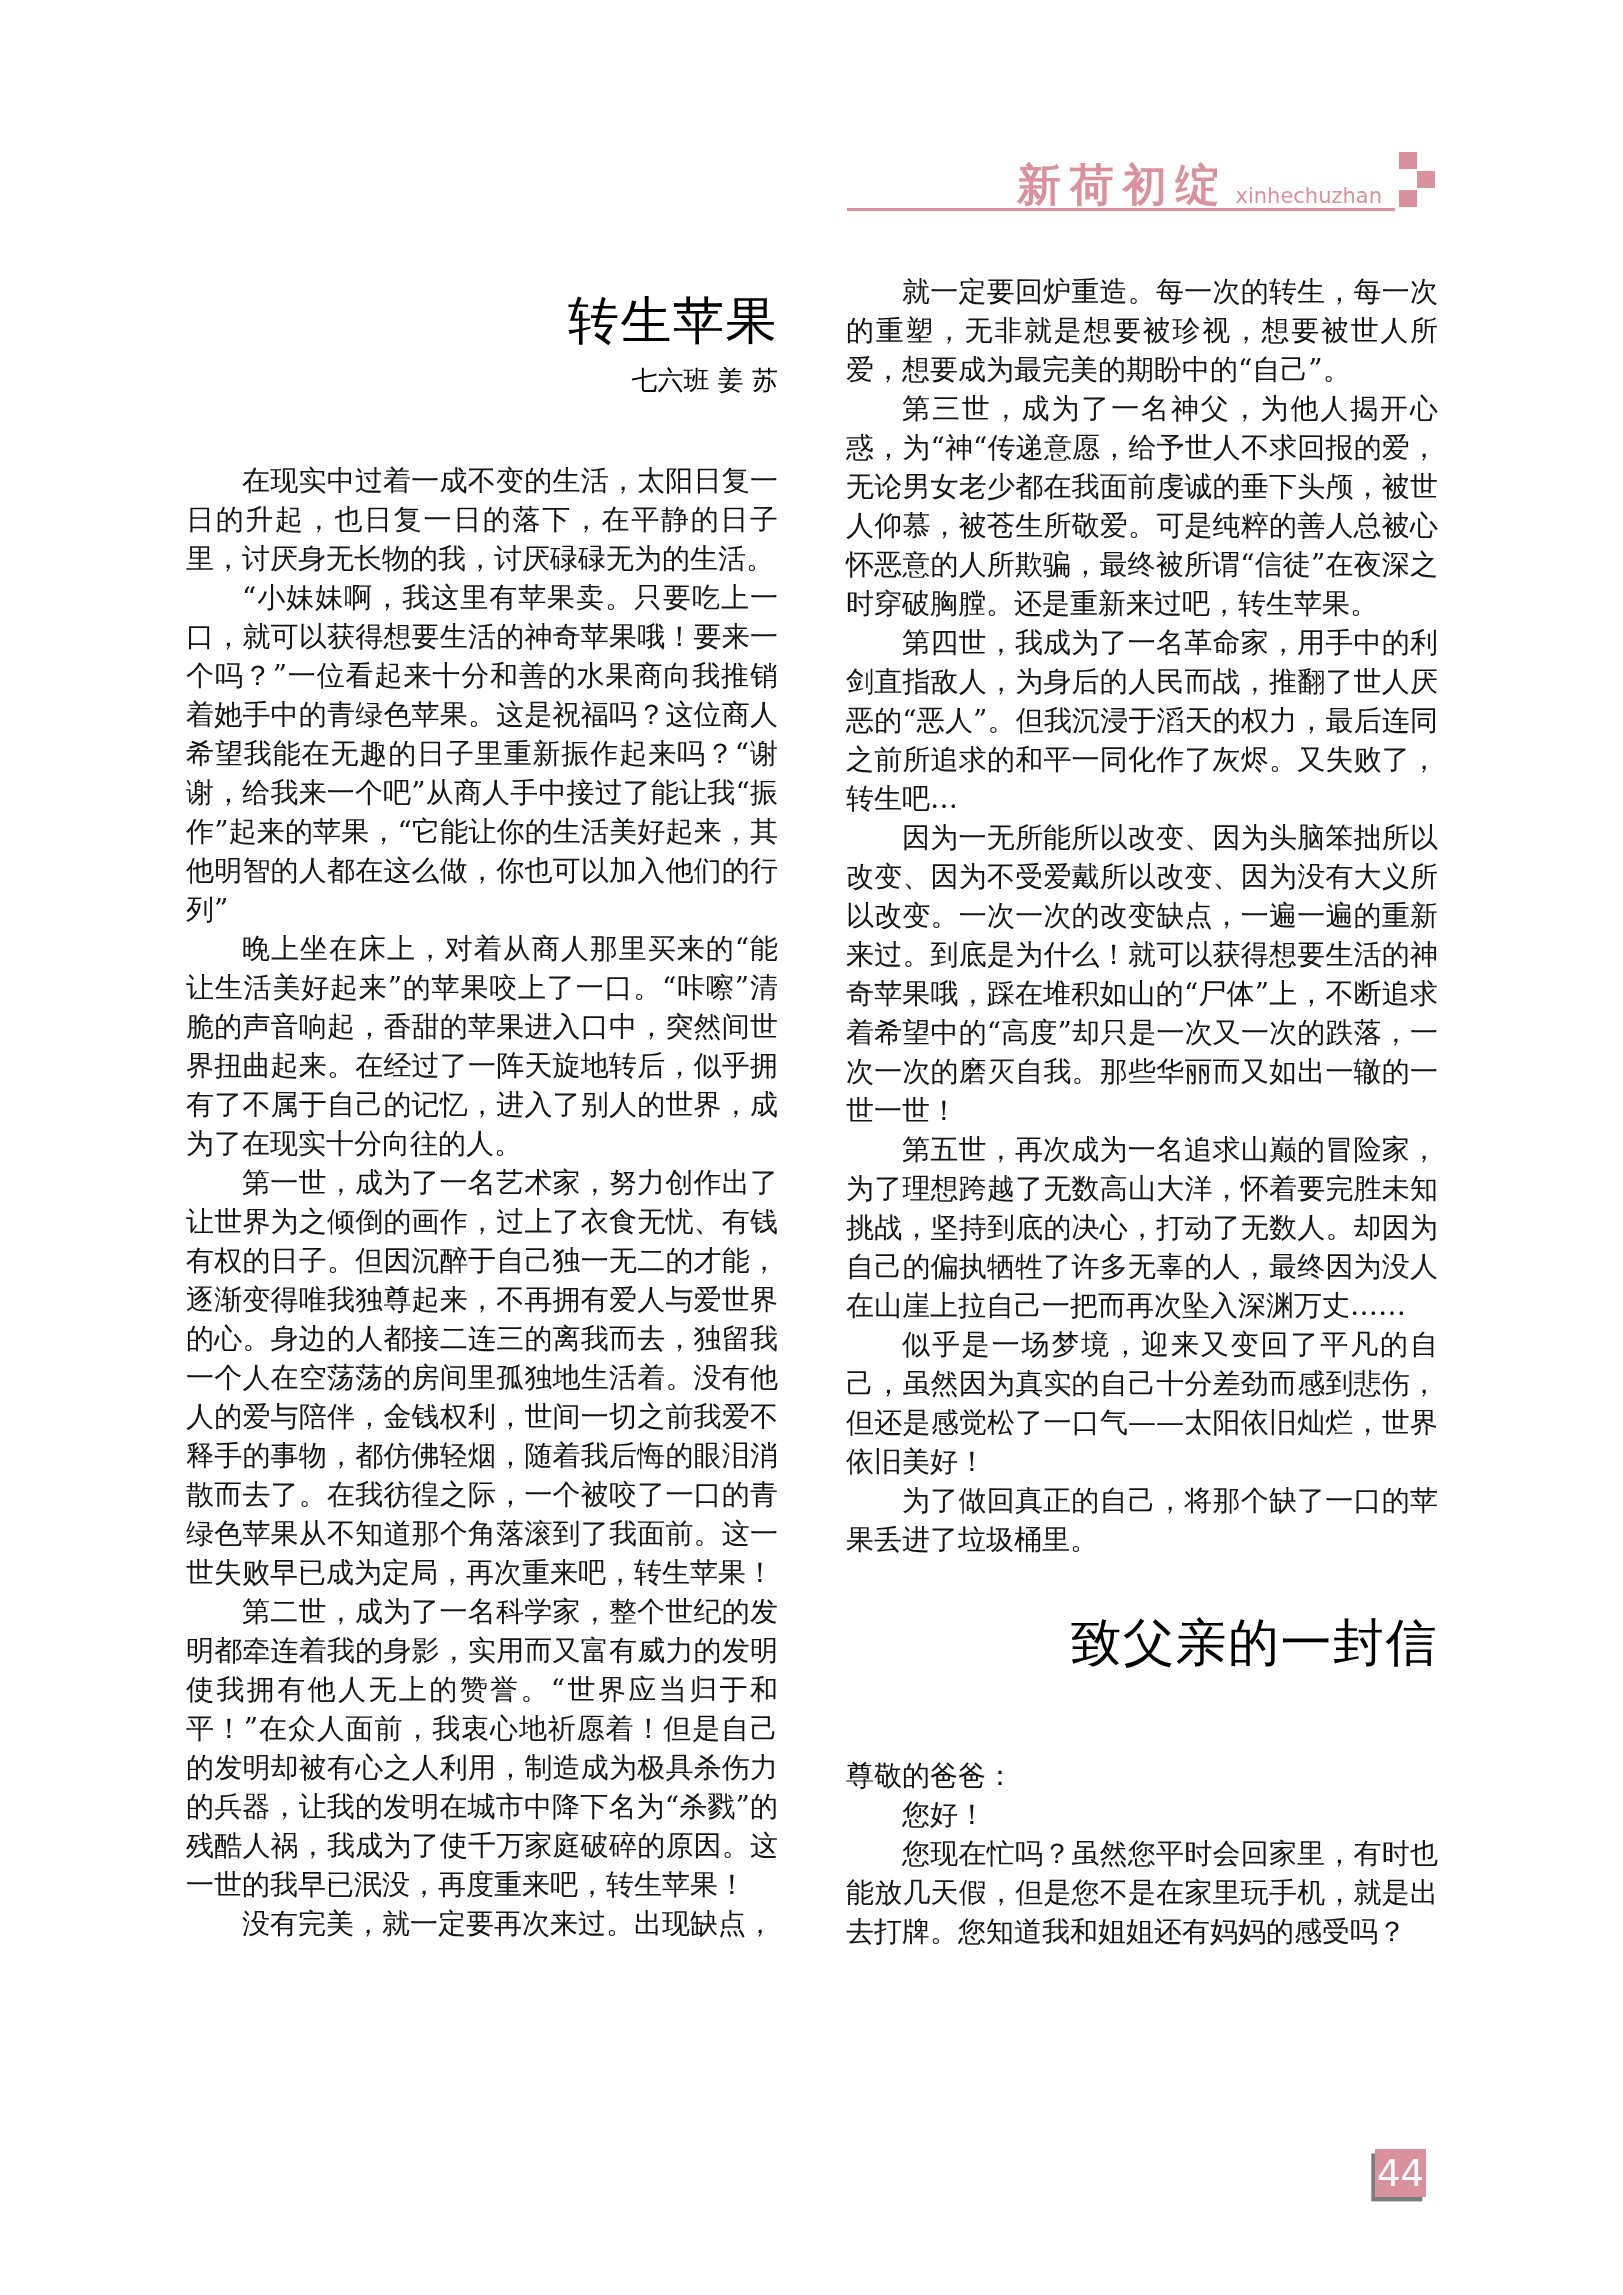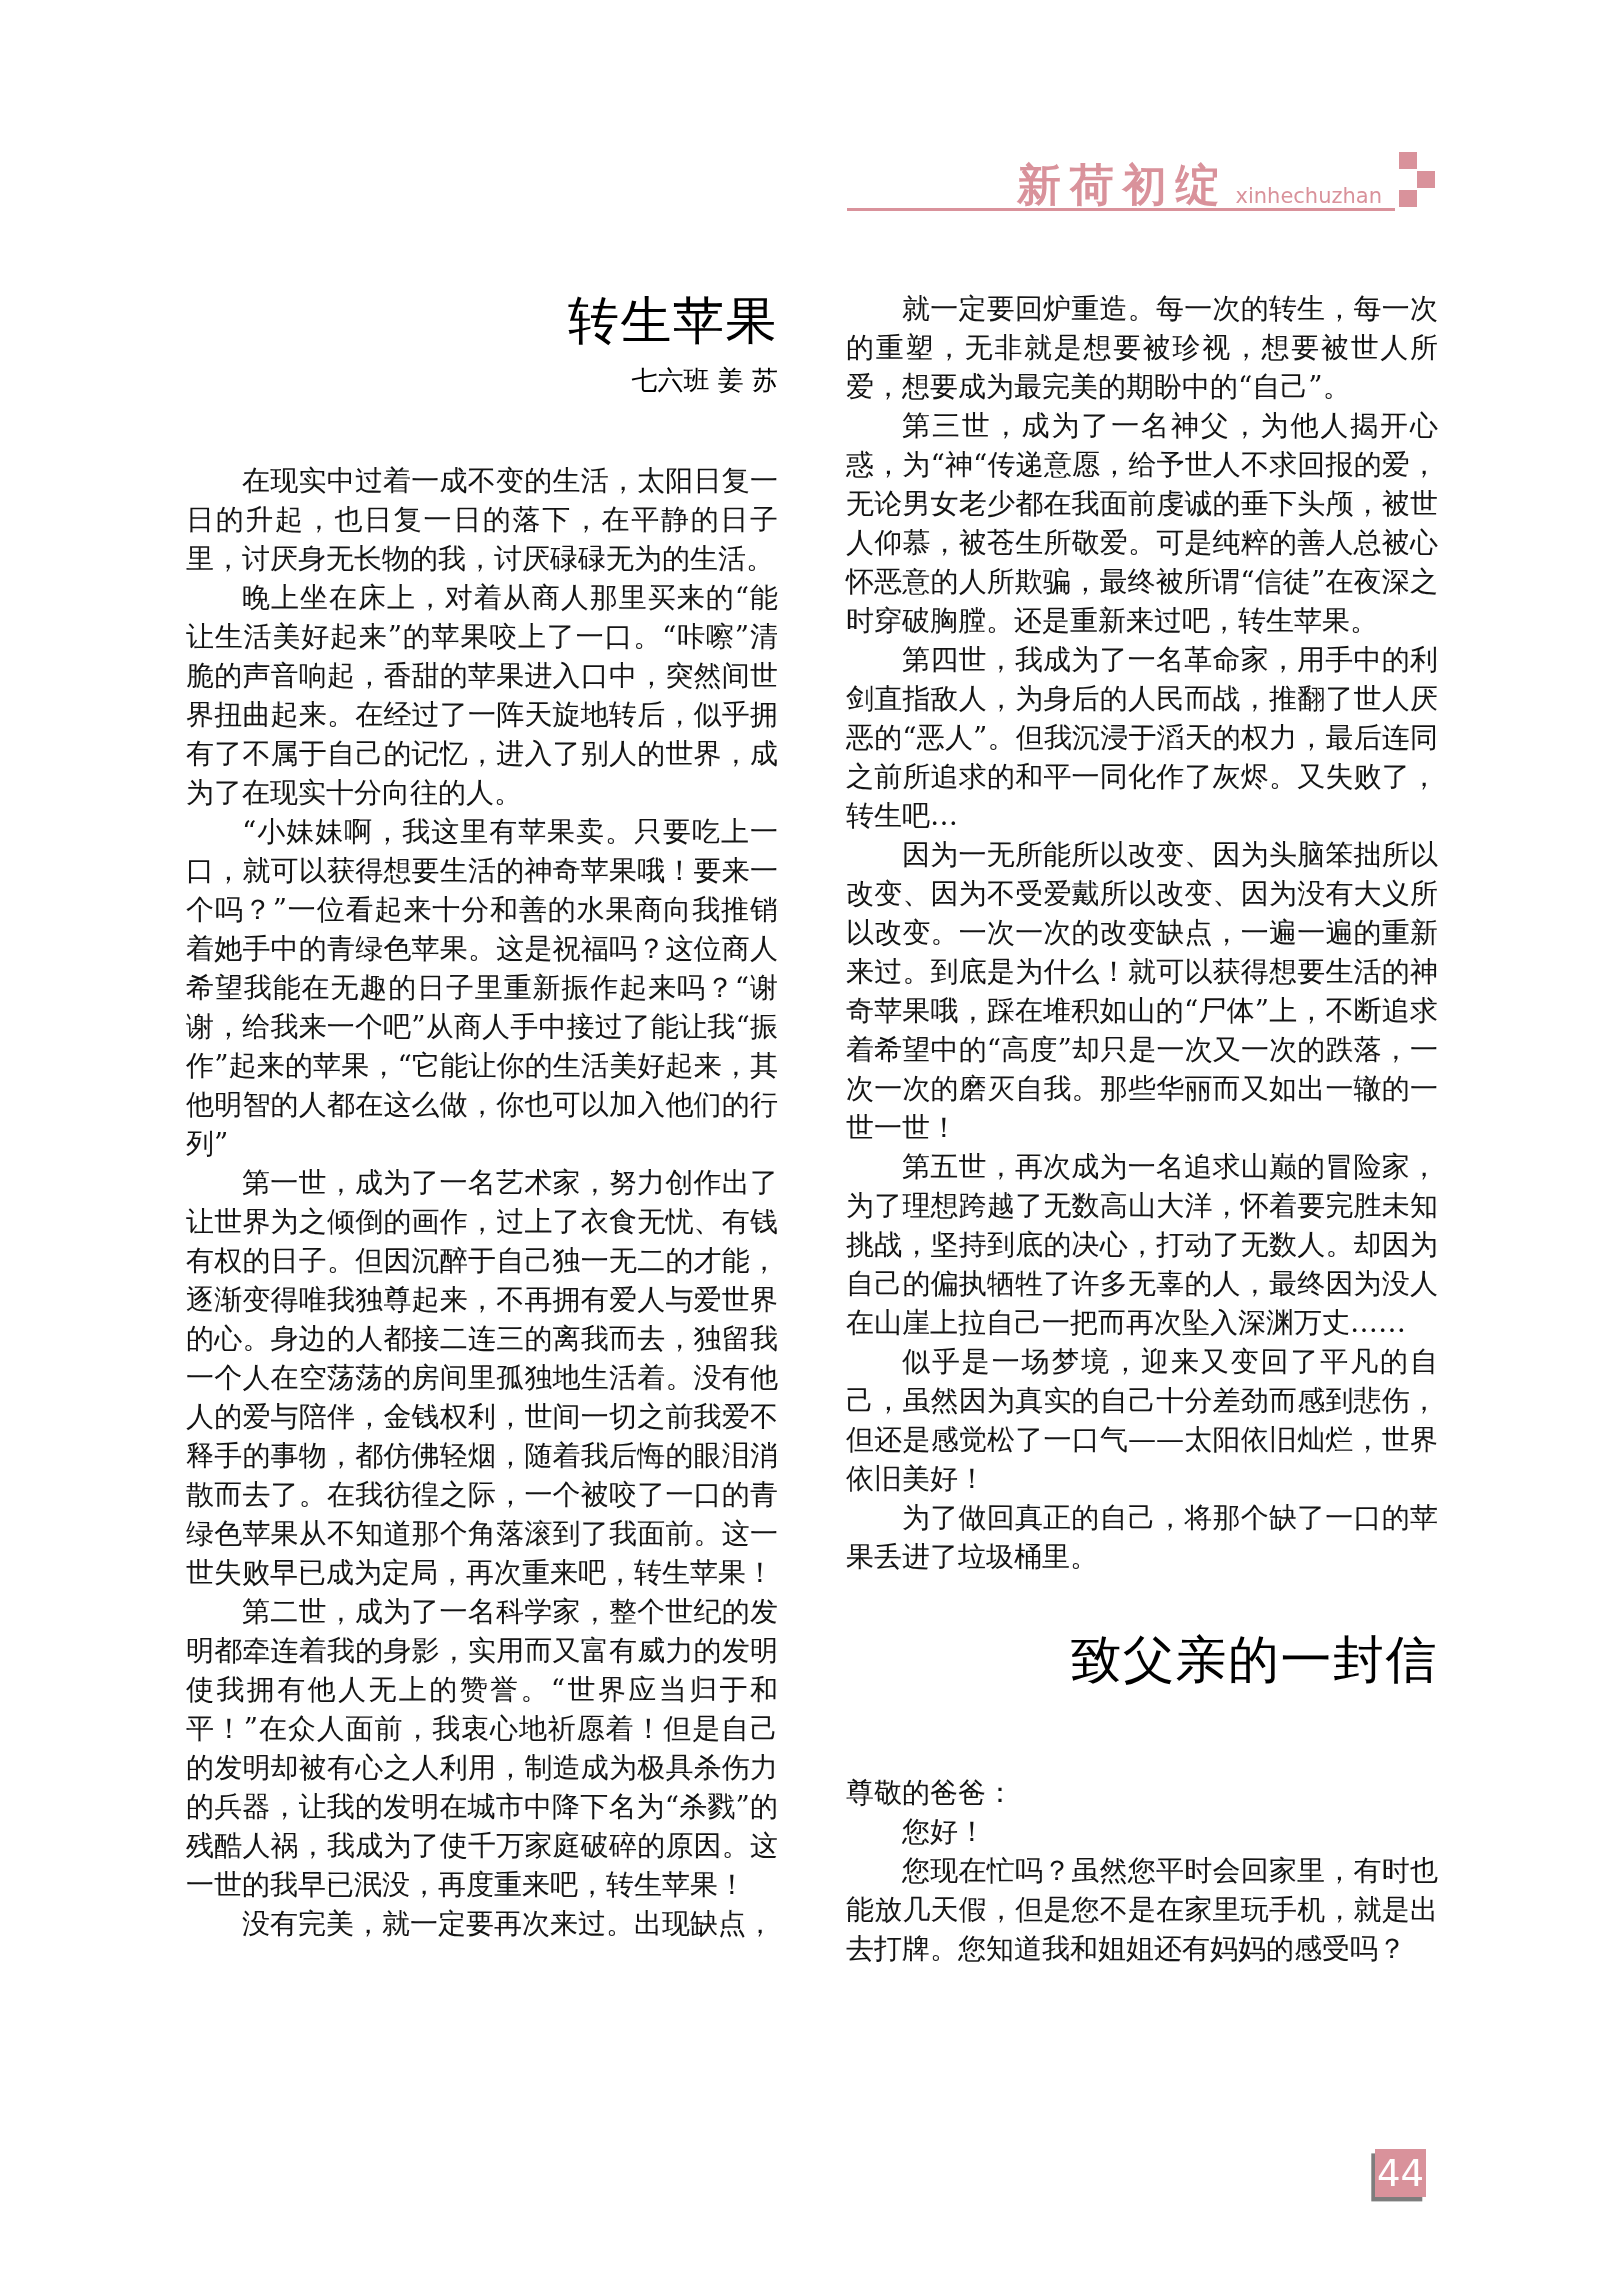--- a/index.html
+++ b/index.html
@@ -46,7 +46,7 @@
   
   .col{position:absolute;width:592px;}
   .col-left{left:186px;top:281px;}
-  .col-right{left:846px;top:289px;}
+  .col-right{left:846px;top:272px;}
 
   .article-title{
     margin:0;font-weight:normal;font-size:51px;line-height:80px;

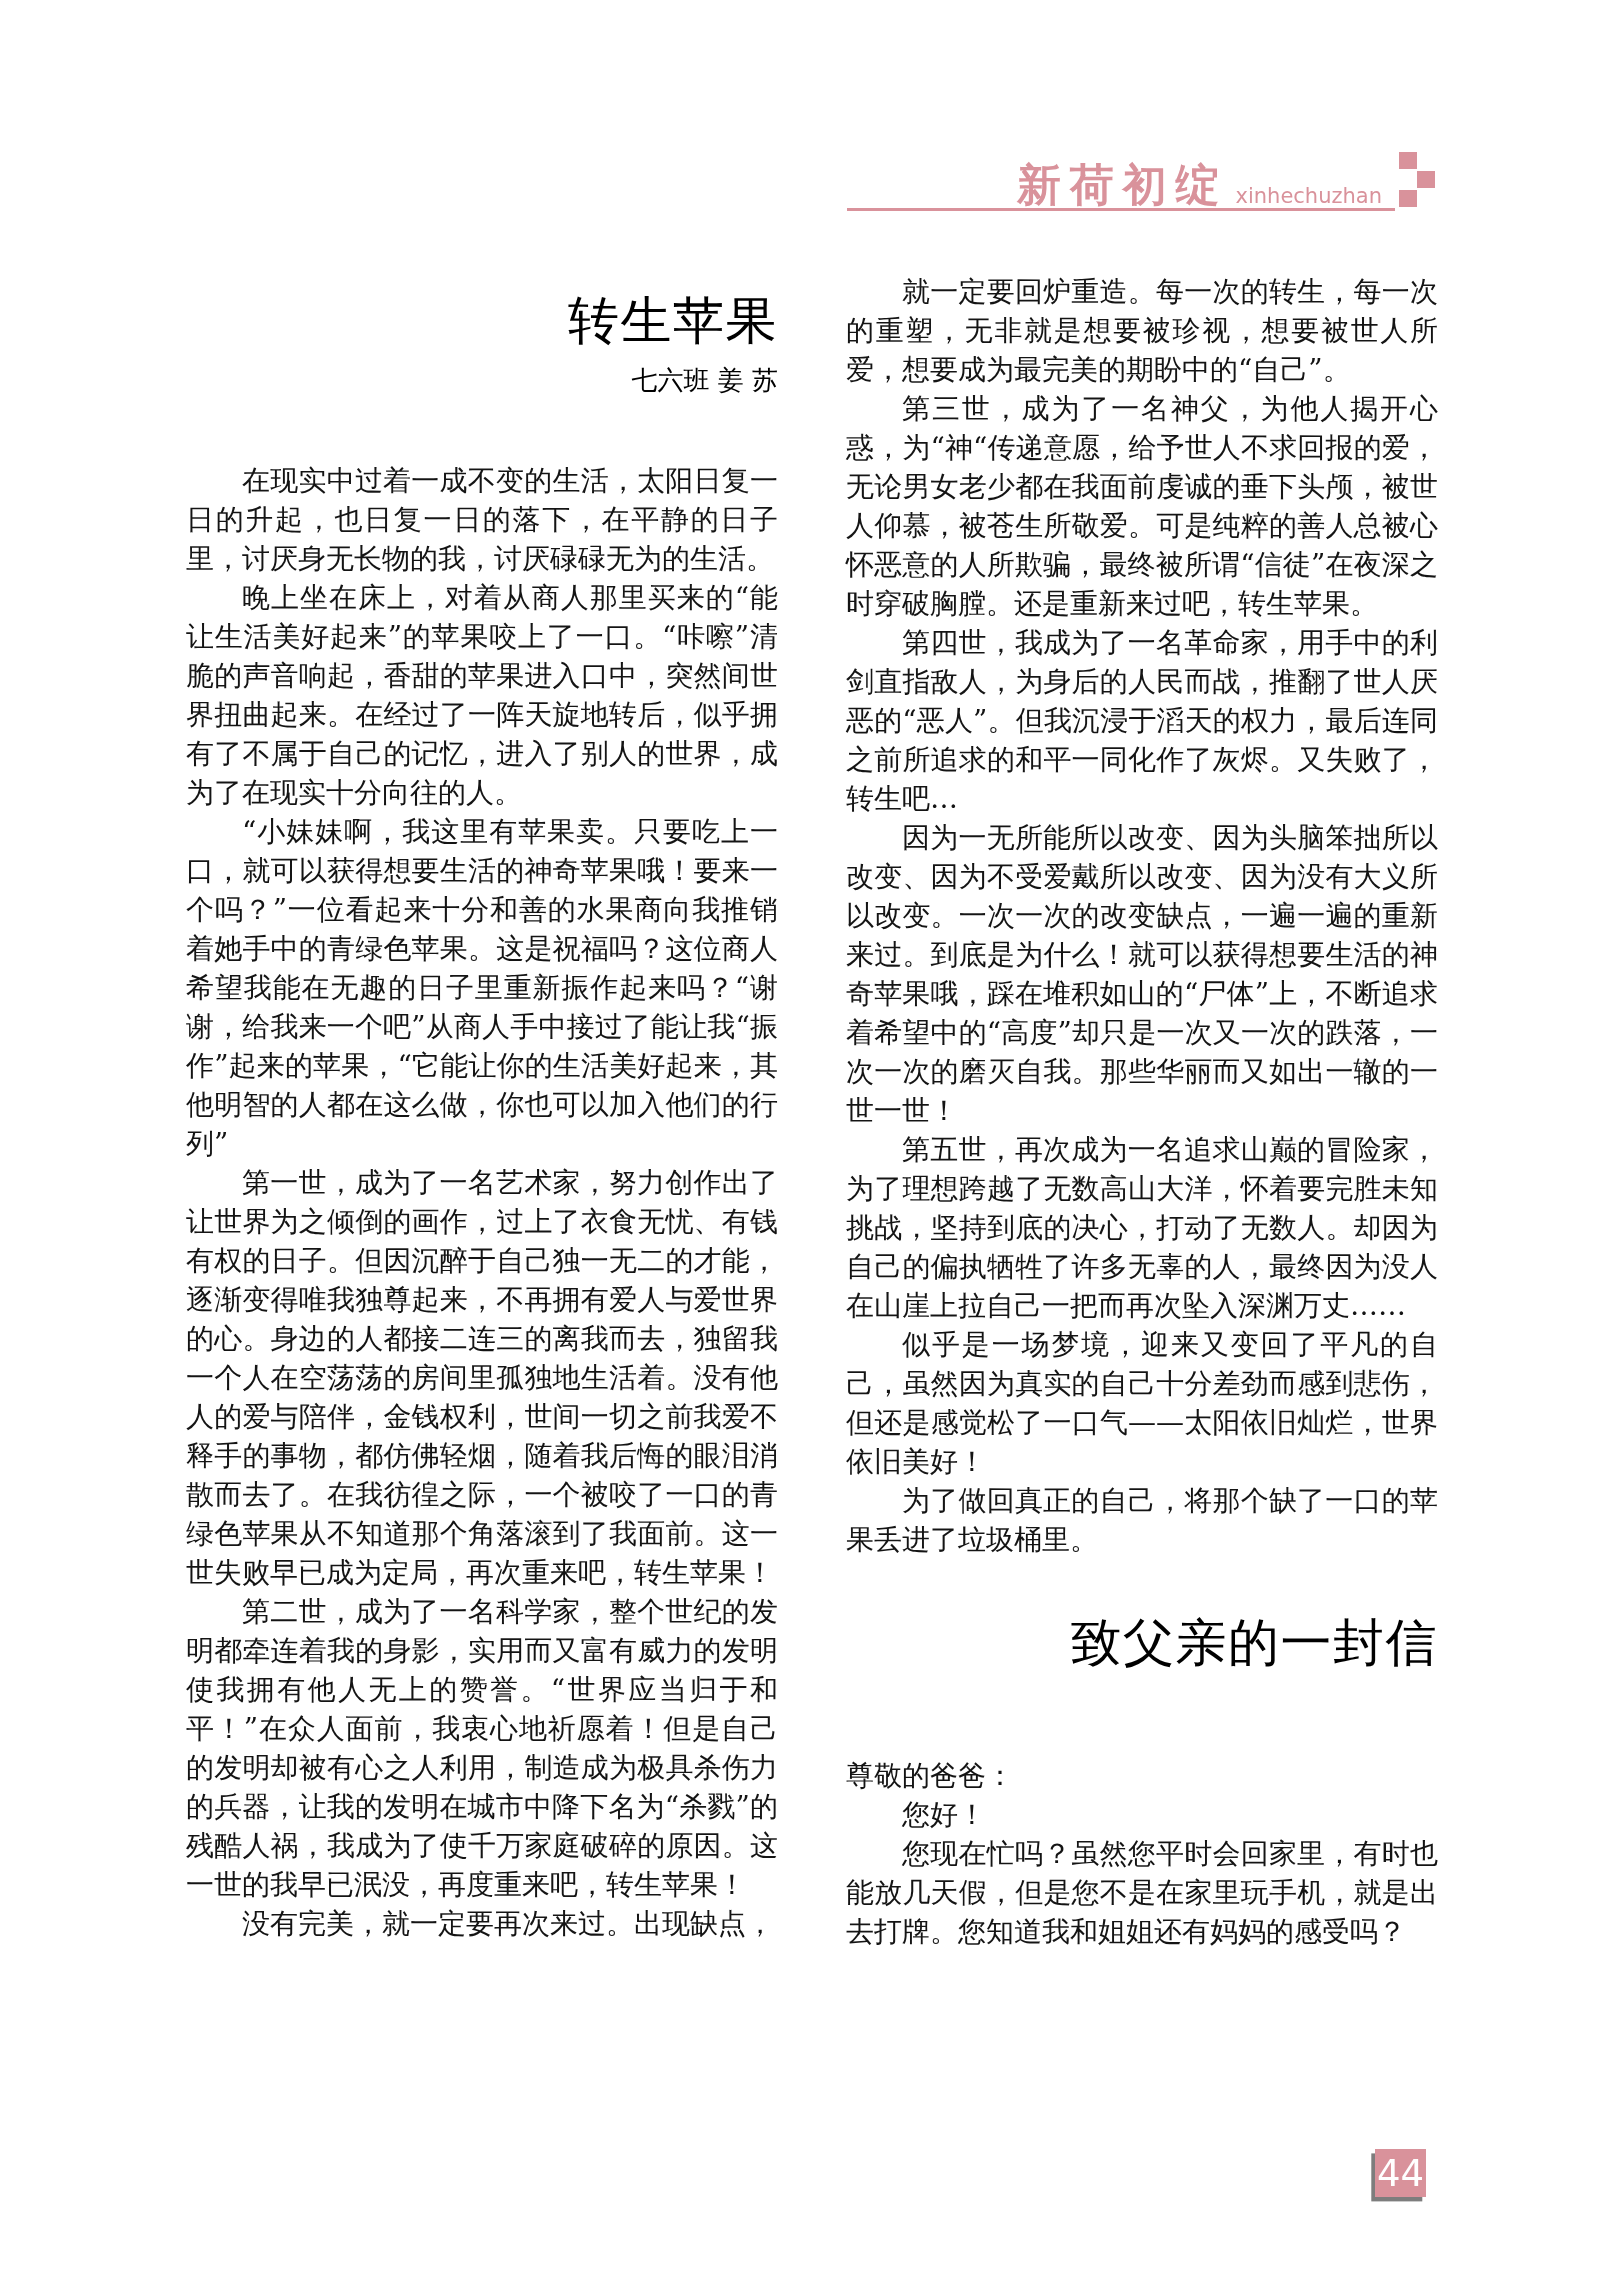--- a/index.html
+++ b/index.html
@@ -100,8 +100,8 @@
     <div class="article-author">七六班 姜 苏</div>
     <div class="article-body body-left">
       <p>在现实中过着一成不变的生活，太阳日复一日的升起，也日复一日的落下，在平静的日子里，讨厌身无长物的我，讨厌碌碌无为的生活。</p>
+      <p>“小妹妹啊，我这里有苹果卖。只要吃上一口，就可以获得想要生活的神奇苹果哦！要来一个吗？”一位看起来十分和善的水果商向我推销着她手中的青绿色苹果。这是祝福吗？这位商人希望我能在无趣的日子里重新振作起来吗？“谢谢，给我来一个吧”从商人手中接过了能让我“振作”起来的苹果，“它能让你的生活美好起来，其他明智的人都在这么做，你也可以加入他们的行列”</p>
       <p>晚上坐在床上，对着从商人那里买来的“能让生活美好起来”的苹果咬上了一口。“咔嚓”清脆的声音响起，香甜的苹果进入口中，突然间世界扭曲起来。在经过了一阵天旋地转后，似乎拥有了不属于自己的记忆，进入了别人的世界，成为了在现实十分向往的人。</p>
-      <p>“小妹妹啊，我这里有苹果卖。只要吃上一口，就可以获得想要生活的神奇苹果哦！要来一个吗？”一位看起来十分和善的水果商向我推销着她手中的青绿色苹果。这是祝福吗？这位商人希望我能在无趣的日子里重新振作起来吗？“谢谢，给我来一个吧”从商人手中接过了能让我“振作”起来的苹果，“它能让你的生活美好起来，其他明智的人都在这么做，你也可以加入他们的行列”</p>
       <p>第一世，成为了一名艺术家，努力创作出了让世界为之倾倒的画作，过上了衣食无忧、有钱有权的日子。但因沉醉于自己独一无二的才能，逐渐变得唯我独尊起来，不再拥有爱人与爱世界的心。身边的人都接二连三的离我而去，独留我一个人在空荡荡的房间里孤独地生活着。没有他人的爱与陪伴，金钱权利，世间一切之前我爱不释手的事物，都仿佛轻烟，随着我后悔的眼泪消散而去了。在我彷徨之际，一个被咬了一口的青绿色苹果从不知道那个角落滚到了我面前。这一世失败早已成为定局，再次重来吧，转生苹果！</p>
       <p>第二世，成为了一名科学家，整个世纪的发明都牵连着我的身影，实用而又富有威力的发明使我拥有他人无上的赞誉。“世界应当归于和平！”在众人面前，我衷心地祈愿着！但是自己的发明却被有心之人利用，制造成为极具杀伤力的兵器，让我的发明在城市中降下名为“杀戮”的残酷人祸，我成为了使千万家庭破碎的原因。这一世的我早已泯没，再度重来吧，转生苹果！</p>
       <p>没有完美，就一定要再次来过。出现缺点，</p>

